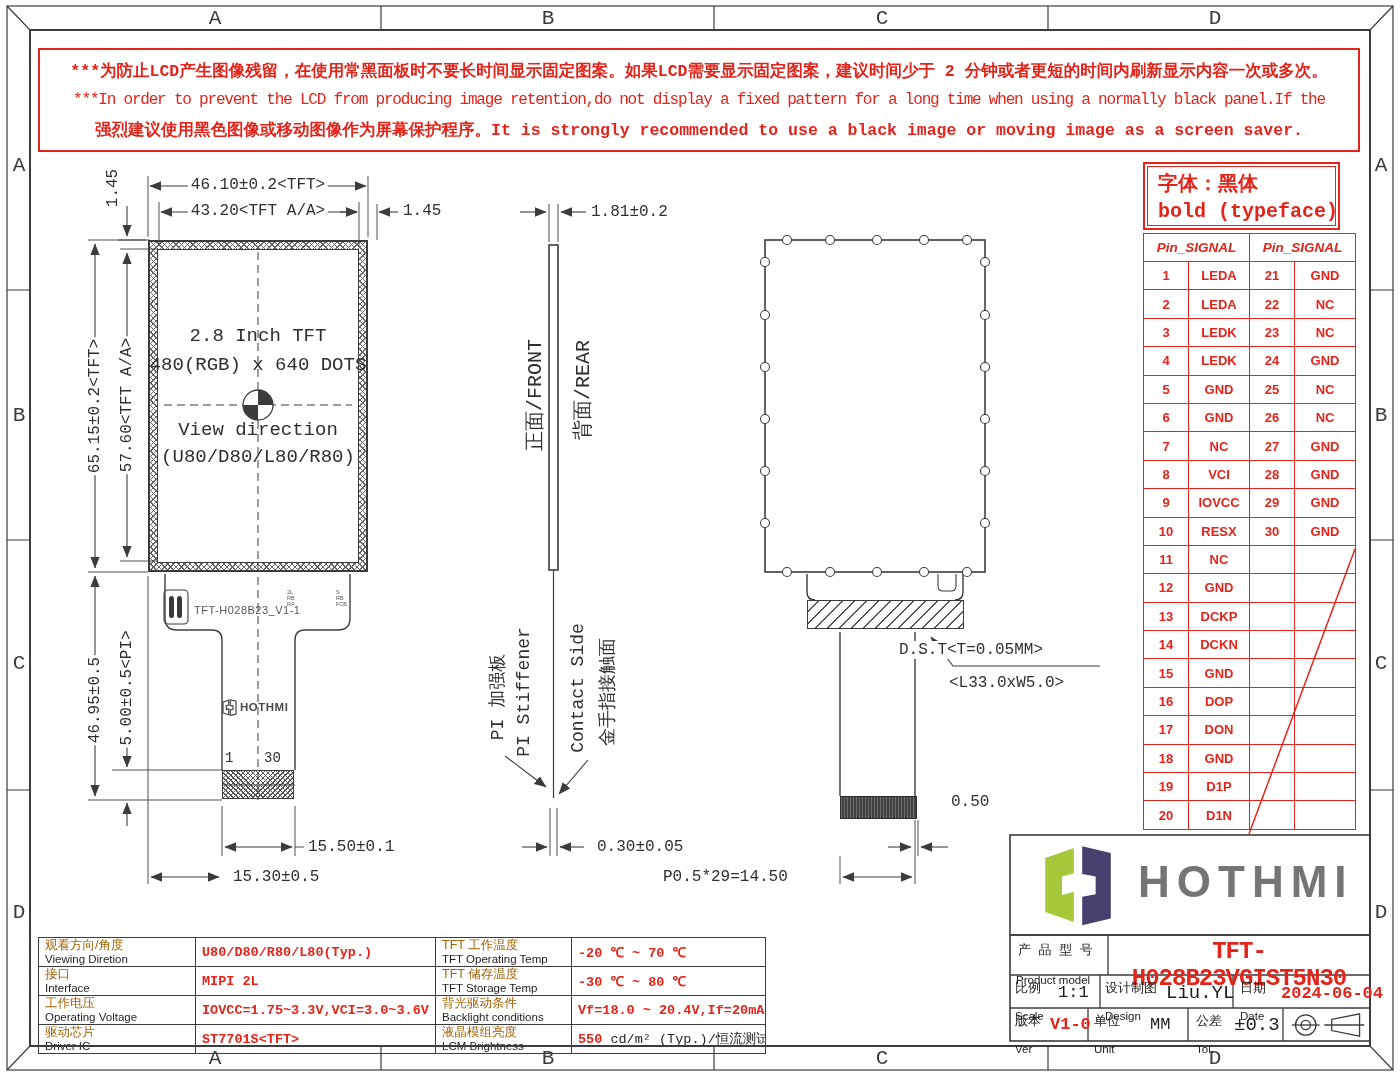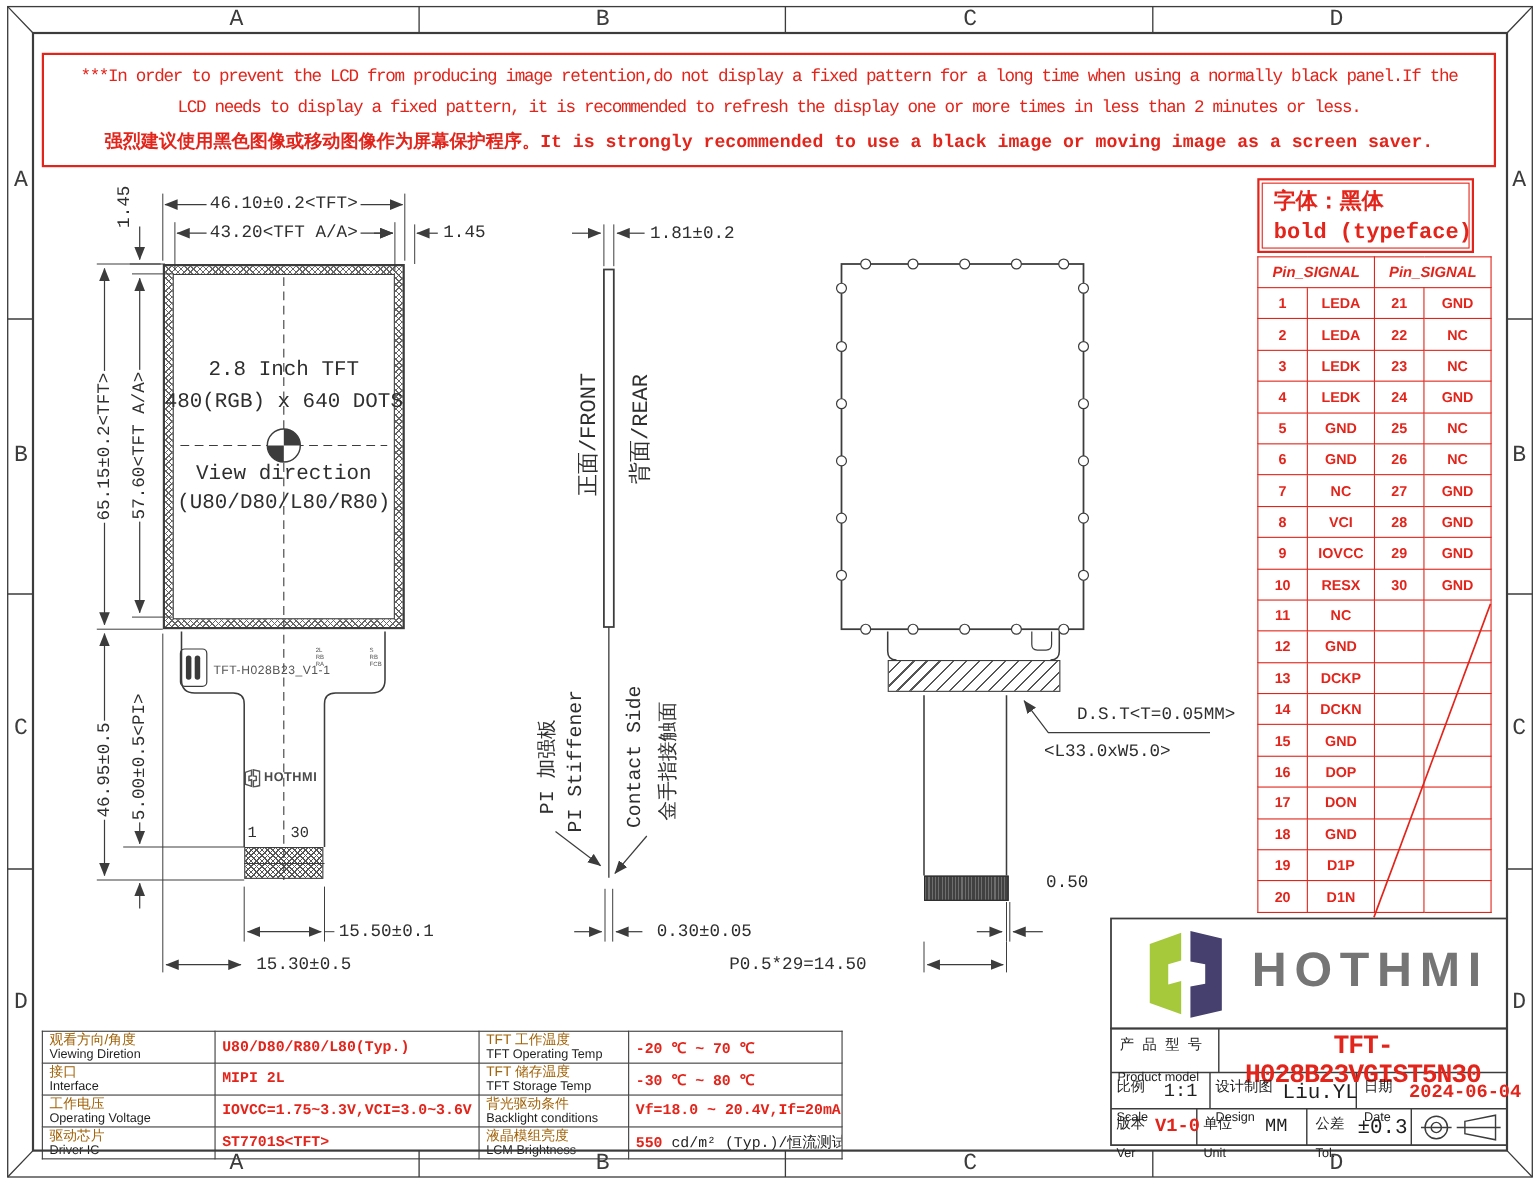--- a/index.html
+++ b/index.html
@@ -99,6 +99,7 @@
   <span class="gl" style="left:1381px;top:912px">D</span>
 
   <div id="warnbox">
+    <div class="warn cjk">***为防止LCD产生图像残留，在使用常黑面板时不要长时间显示固定图案。如果LCD需要显示固定图案，建议时间少于 2 分钟或者更短的时间内刷新显示内容一次或多次。</div>
     <div class="warn">***In order to prevent the LCD from producing image retention,do not display a fixed pattern for a long time when using a normally black panel.If the</div>
     <div class="warn">LCD needs to display a fixed pattern,  it is recommended to refresh the display one or more times in less than 2 minutes or less.</div>
     <div class="warn cjk">强烈建议使用黑色图像或移动图像作为屏幕保护程序。It is strongly recommended to use a black image or moving image as a screen saver.</div>

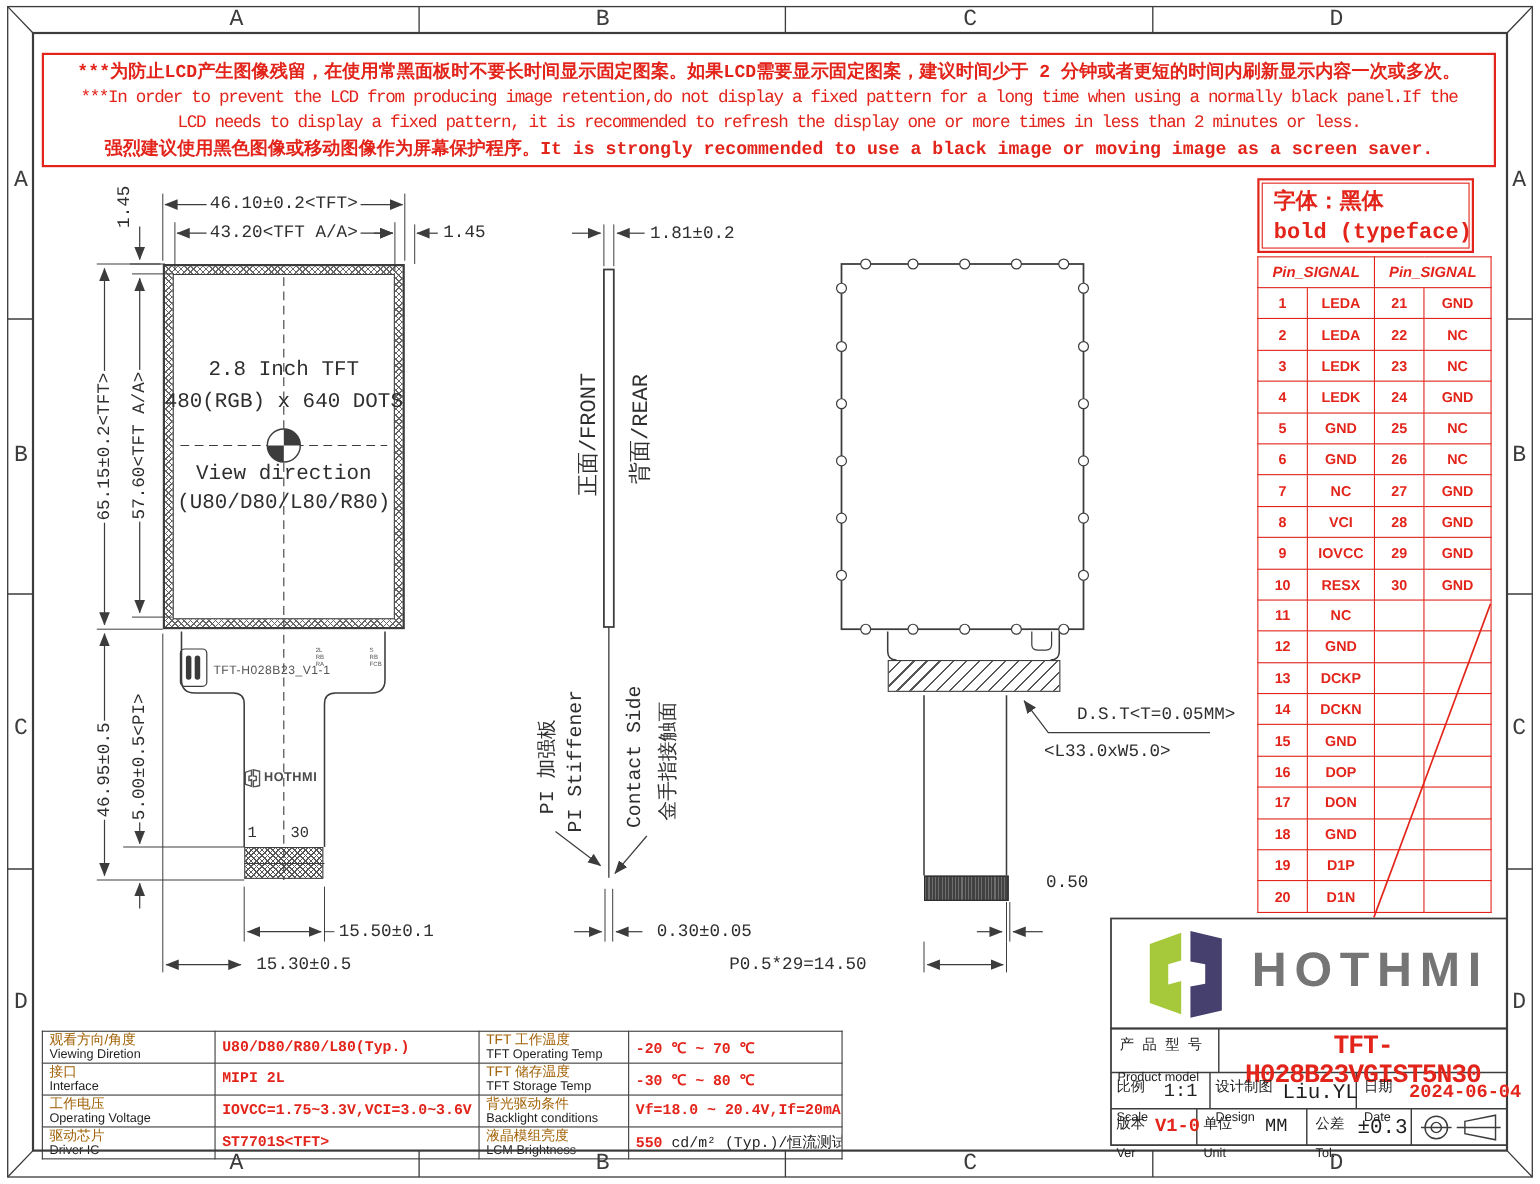--- a/index.html
+++ b/index.html
@@ -101,7 +101,6 @@
   <div id="warnbox">
     <div class="warn cjk">***为防止LCD产生图像残留，在使用常黑面板时不要长时间显示固定图案。如果LCD需要显示固定图案，建议时间少于 2 分钟或者更短的时间内刷新显示内容一次或多次。</div>
     <div class="warn">***In order to prevent the LCD from producing image retention,do not display a fixed pattern for a long time when using a normally black panel.If the</div>
-    <div class="warn">LCD needs to display a fixed pattern,  it is recommended to refresh the display one or more times in less than 2 minutes or less.</div>
     <div class="warn cjk">强烈建议使用黑色图像或移动图像作为屏幕保护程序。It is strongly recommended to use a black image or moving image as a screen saver.</div>
   </div>
 

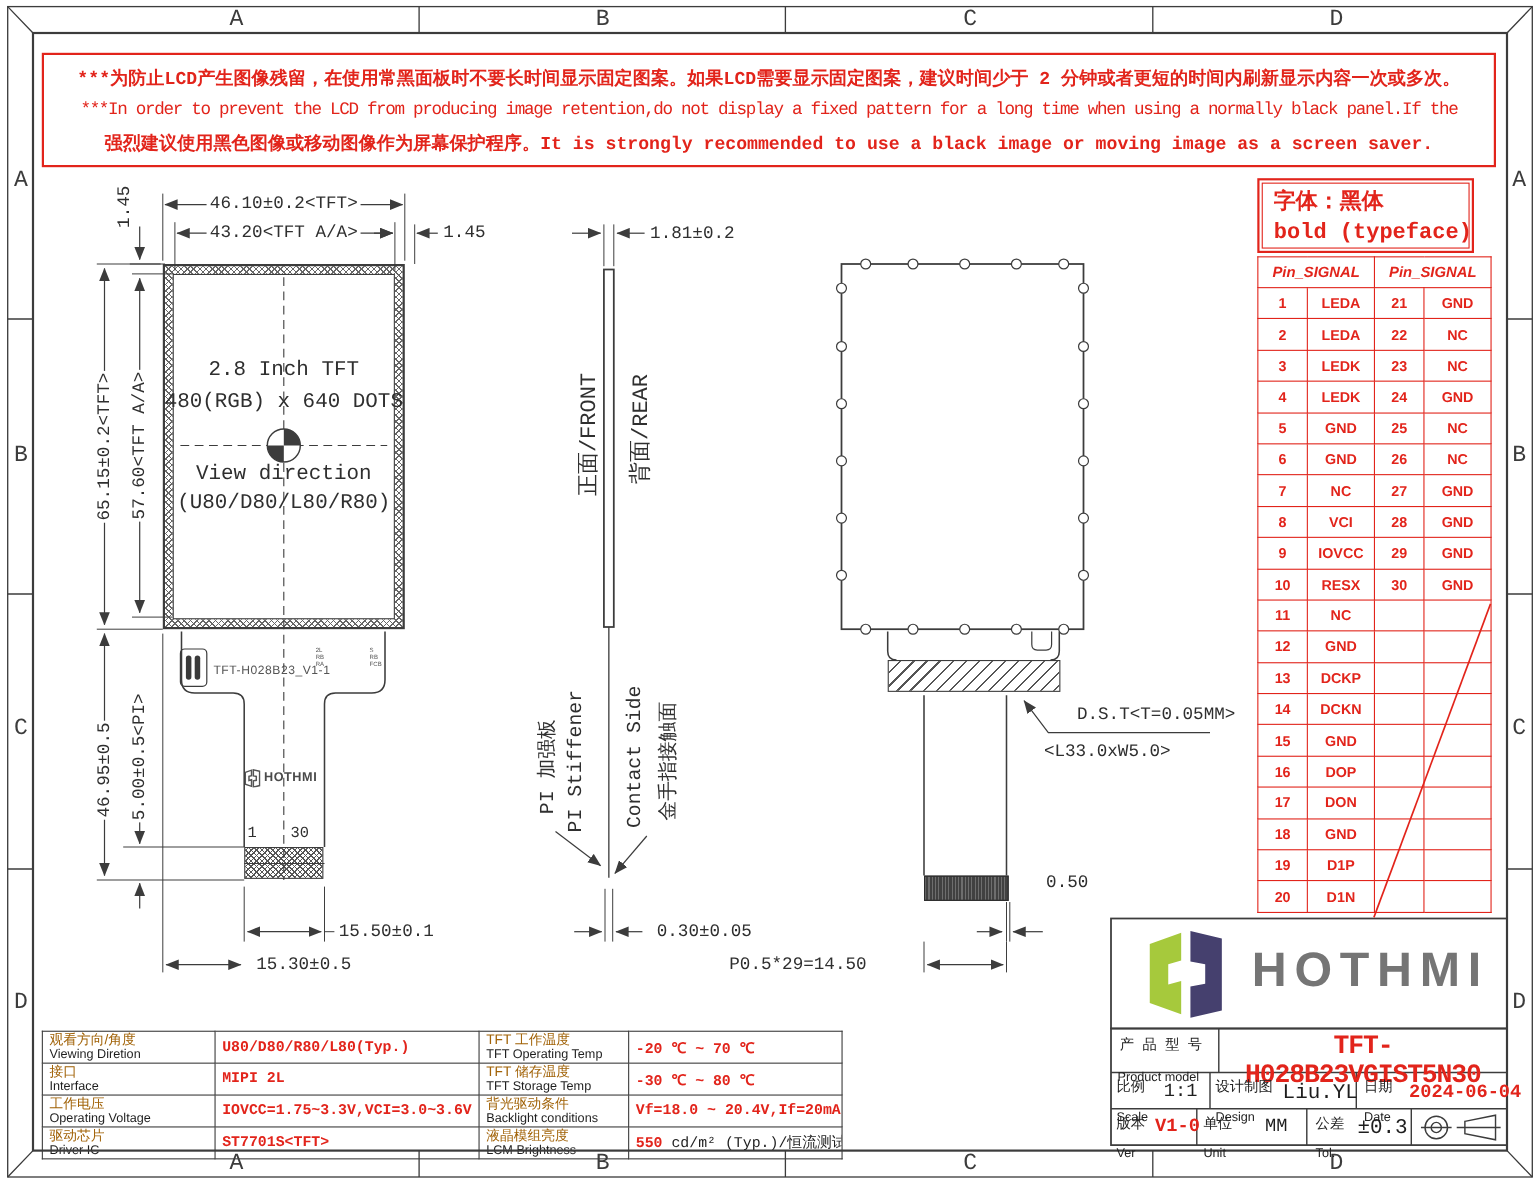--- a/index.html
+++ b/index.html
@@ -298,7 +298,7 @@
 
   <div id="rstiff"></div>
   <div id="rconn"></div>
-  <div class="ldim" style="left:976px;top:641px">D.S.T&lt;T=0.05MM&gt;</div>
+  <div class="ldim" style="left:896px;top:641px">D.S.T&lt;T=0.05MM&gt;</div>
   <div class="ldim" style="left:946px;top:674px">&lt;L33.0xW5.0&gt;</div>
   <div class="ldim" style="left:948px;top:793px">0.50</div>
   <div class="ldim" style="left:660px;top:868px">P0.5*29=14.50</div>

